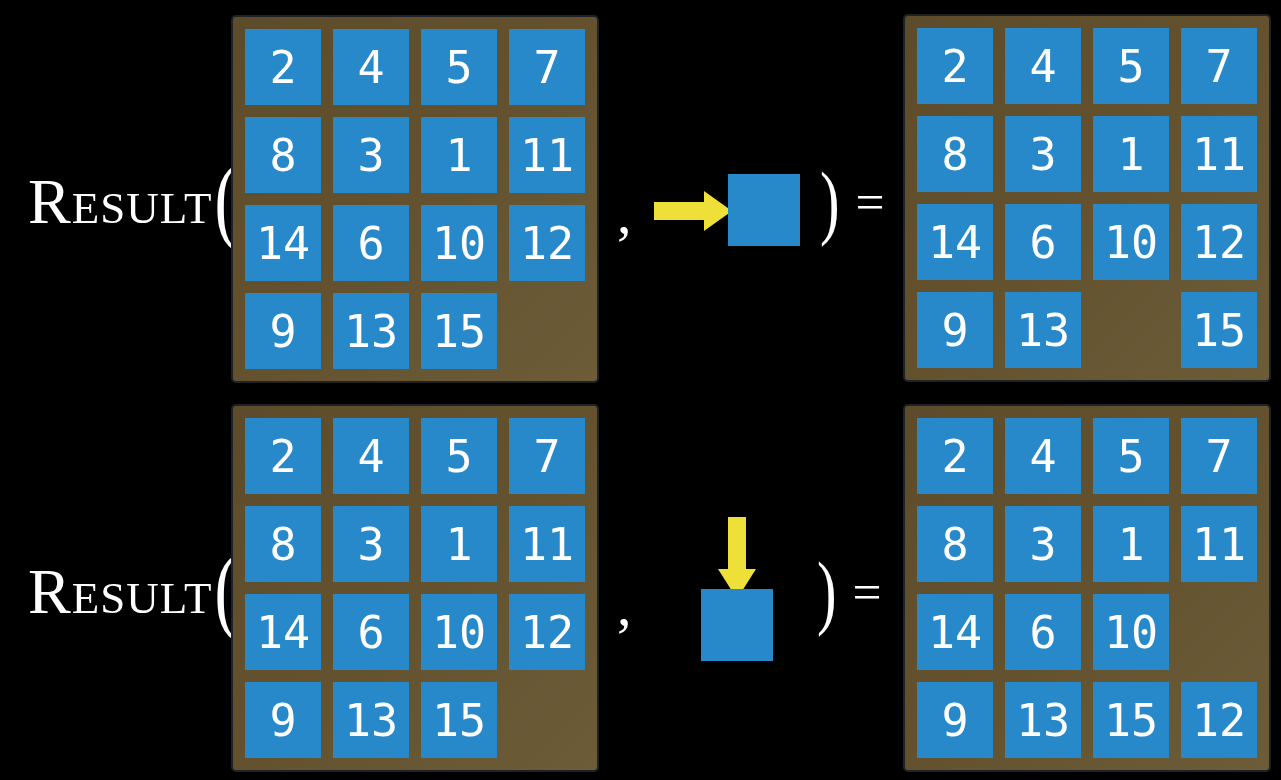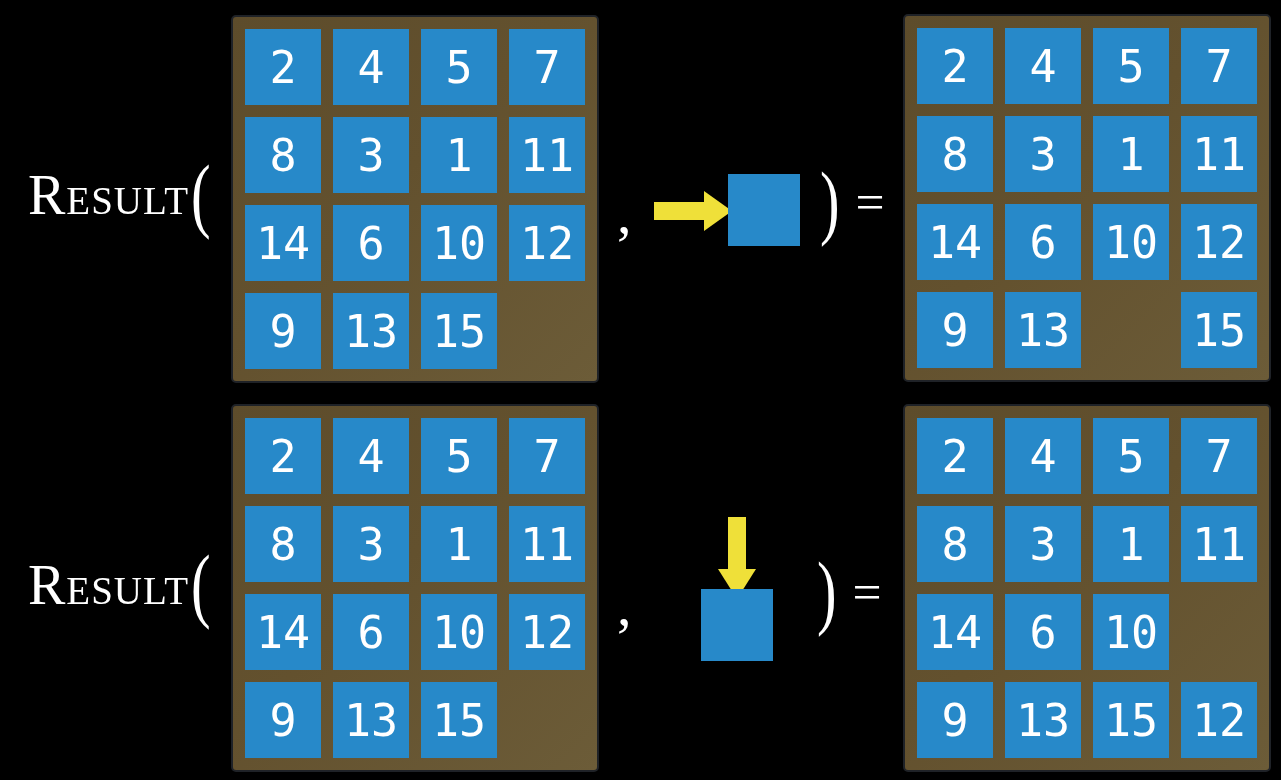--- a/index.html
+++ b/index.html
@@ -17,11 +17,11 @@
     position: absolute;
     left: 28px;
     color: var(--white, #fff);
-    font-size: 56px;
+    font-size: 64px;
     line-height: 1.1;
     white-space: nowrap;
     display: flex;
-    align-items: center;
+    align-items: flex-end;
   }
   .sc { font-variant: small-caps; letter-spacing: 1px; }
   .paren {

